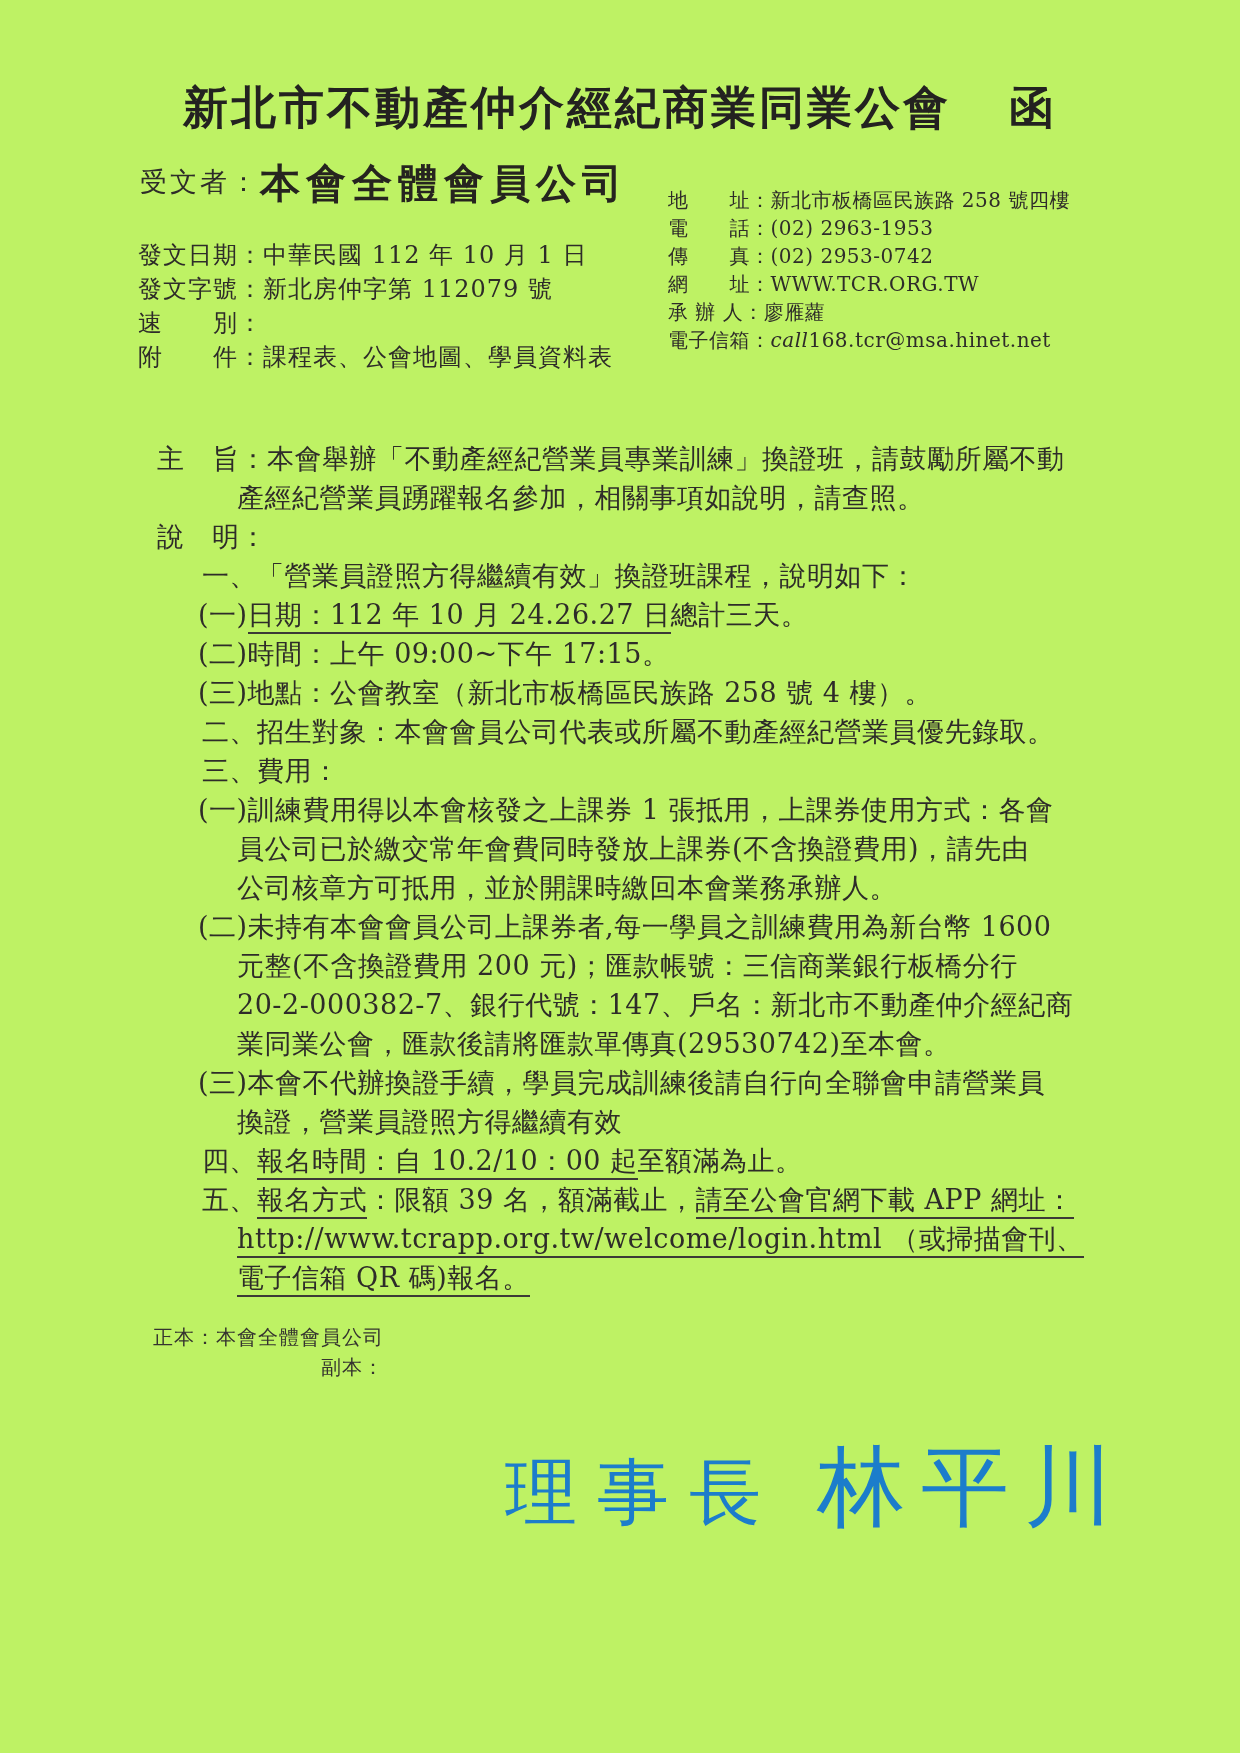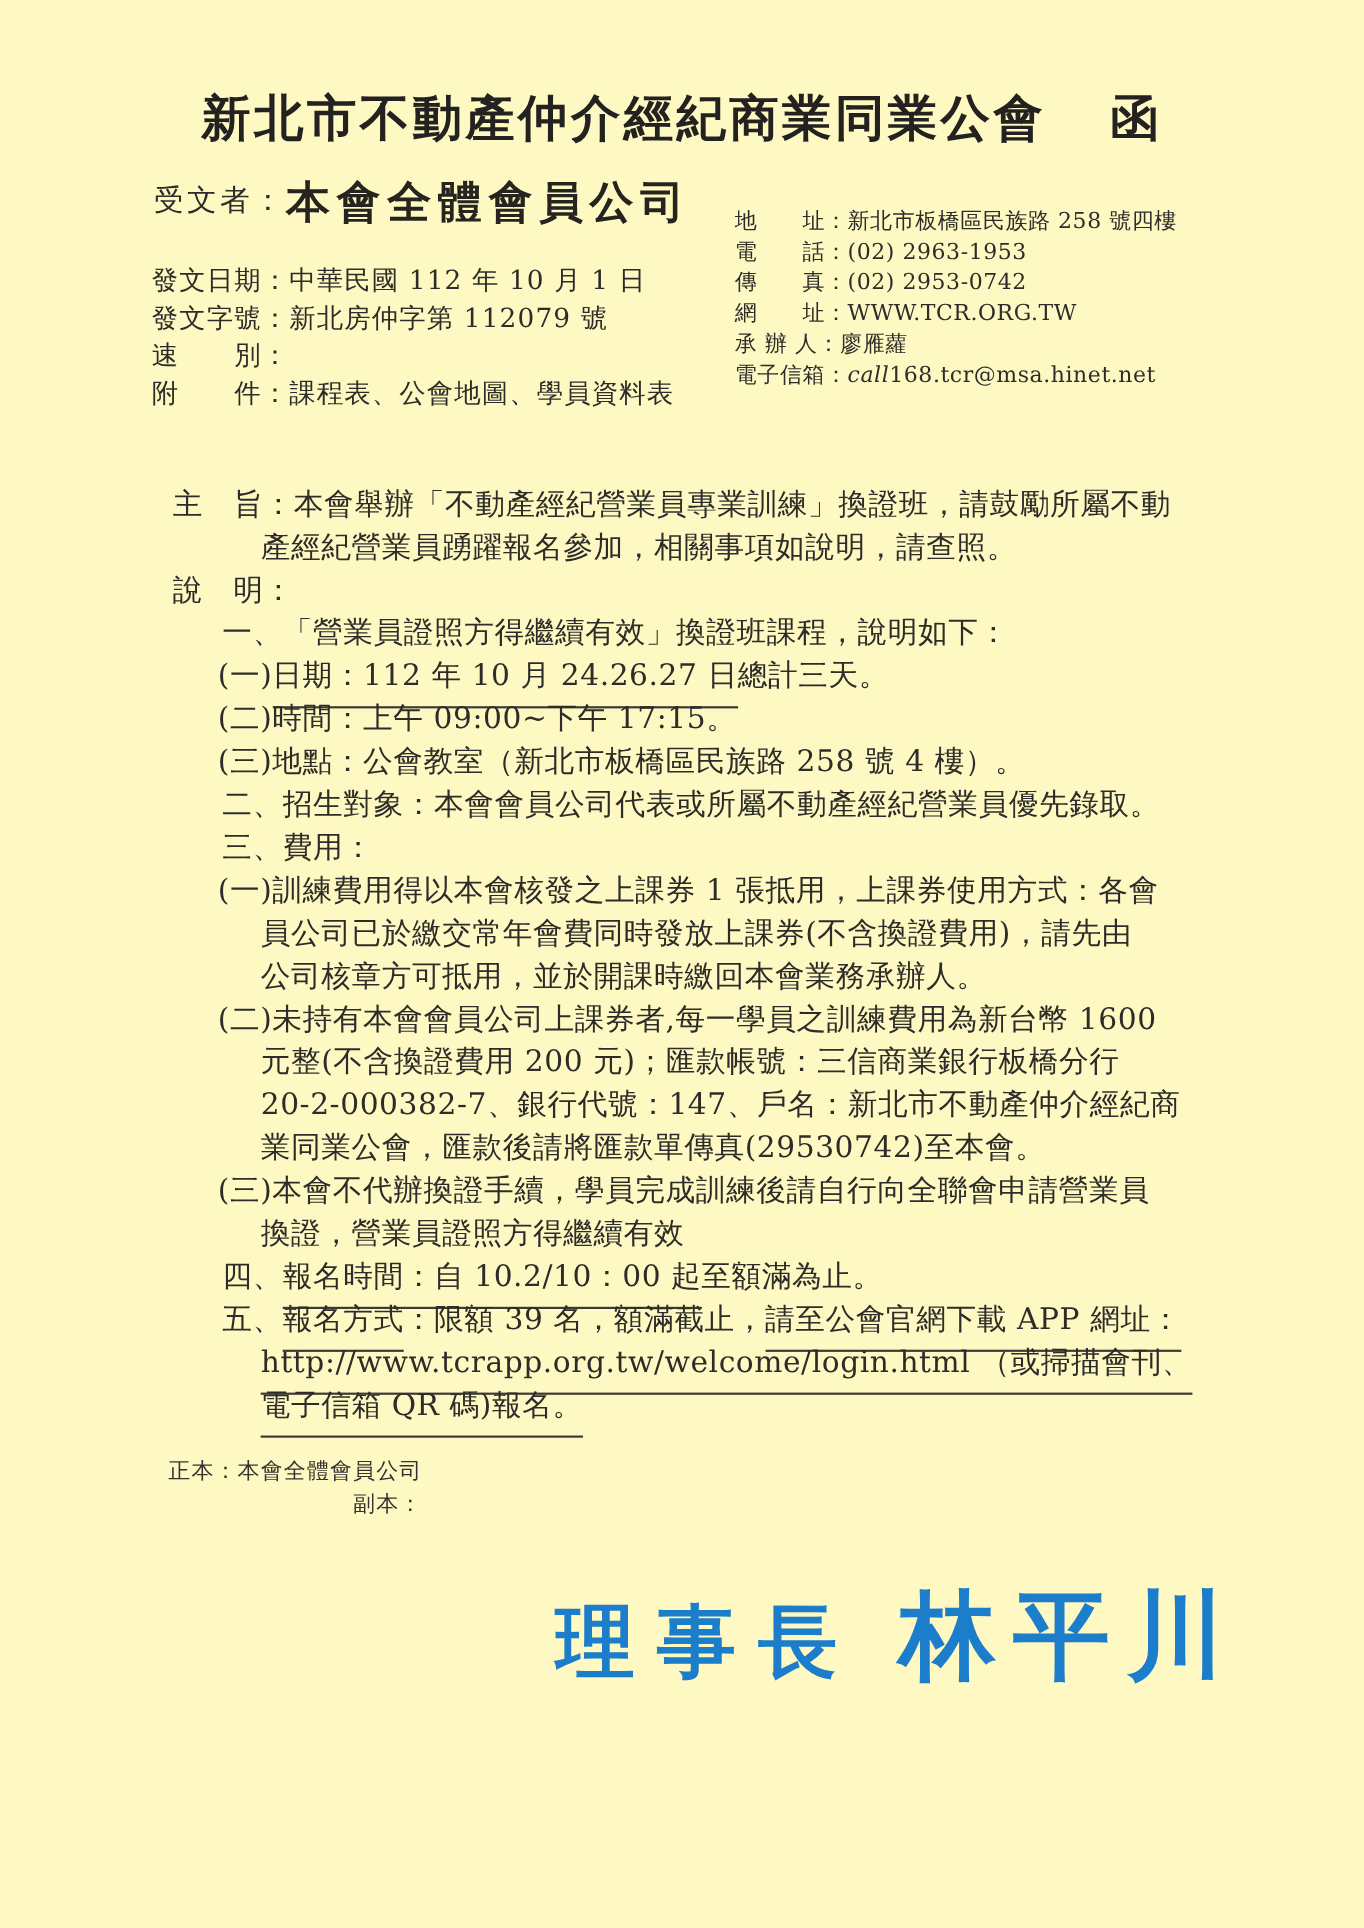--- a/index.html
+++ b/index.html
@@ -65,7 +65,7 @@
 </head>
 <body>
 
-<div class="page" style="background: #fef9c3; color: rgb(46, 44, 41);">
+<div class="page" style="background: #bef264; color: rgb(46, 44, 41);">
 
   <div class="doc-title">
     <span>新北市不動產仲介經紀商業同業公會</span><span class="gap"></span><span>函</span>

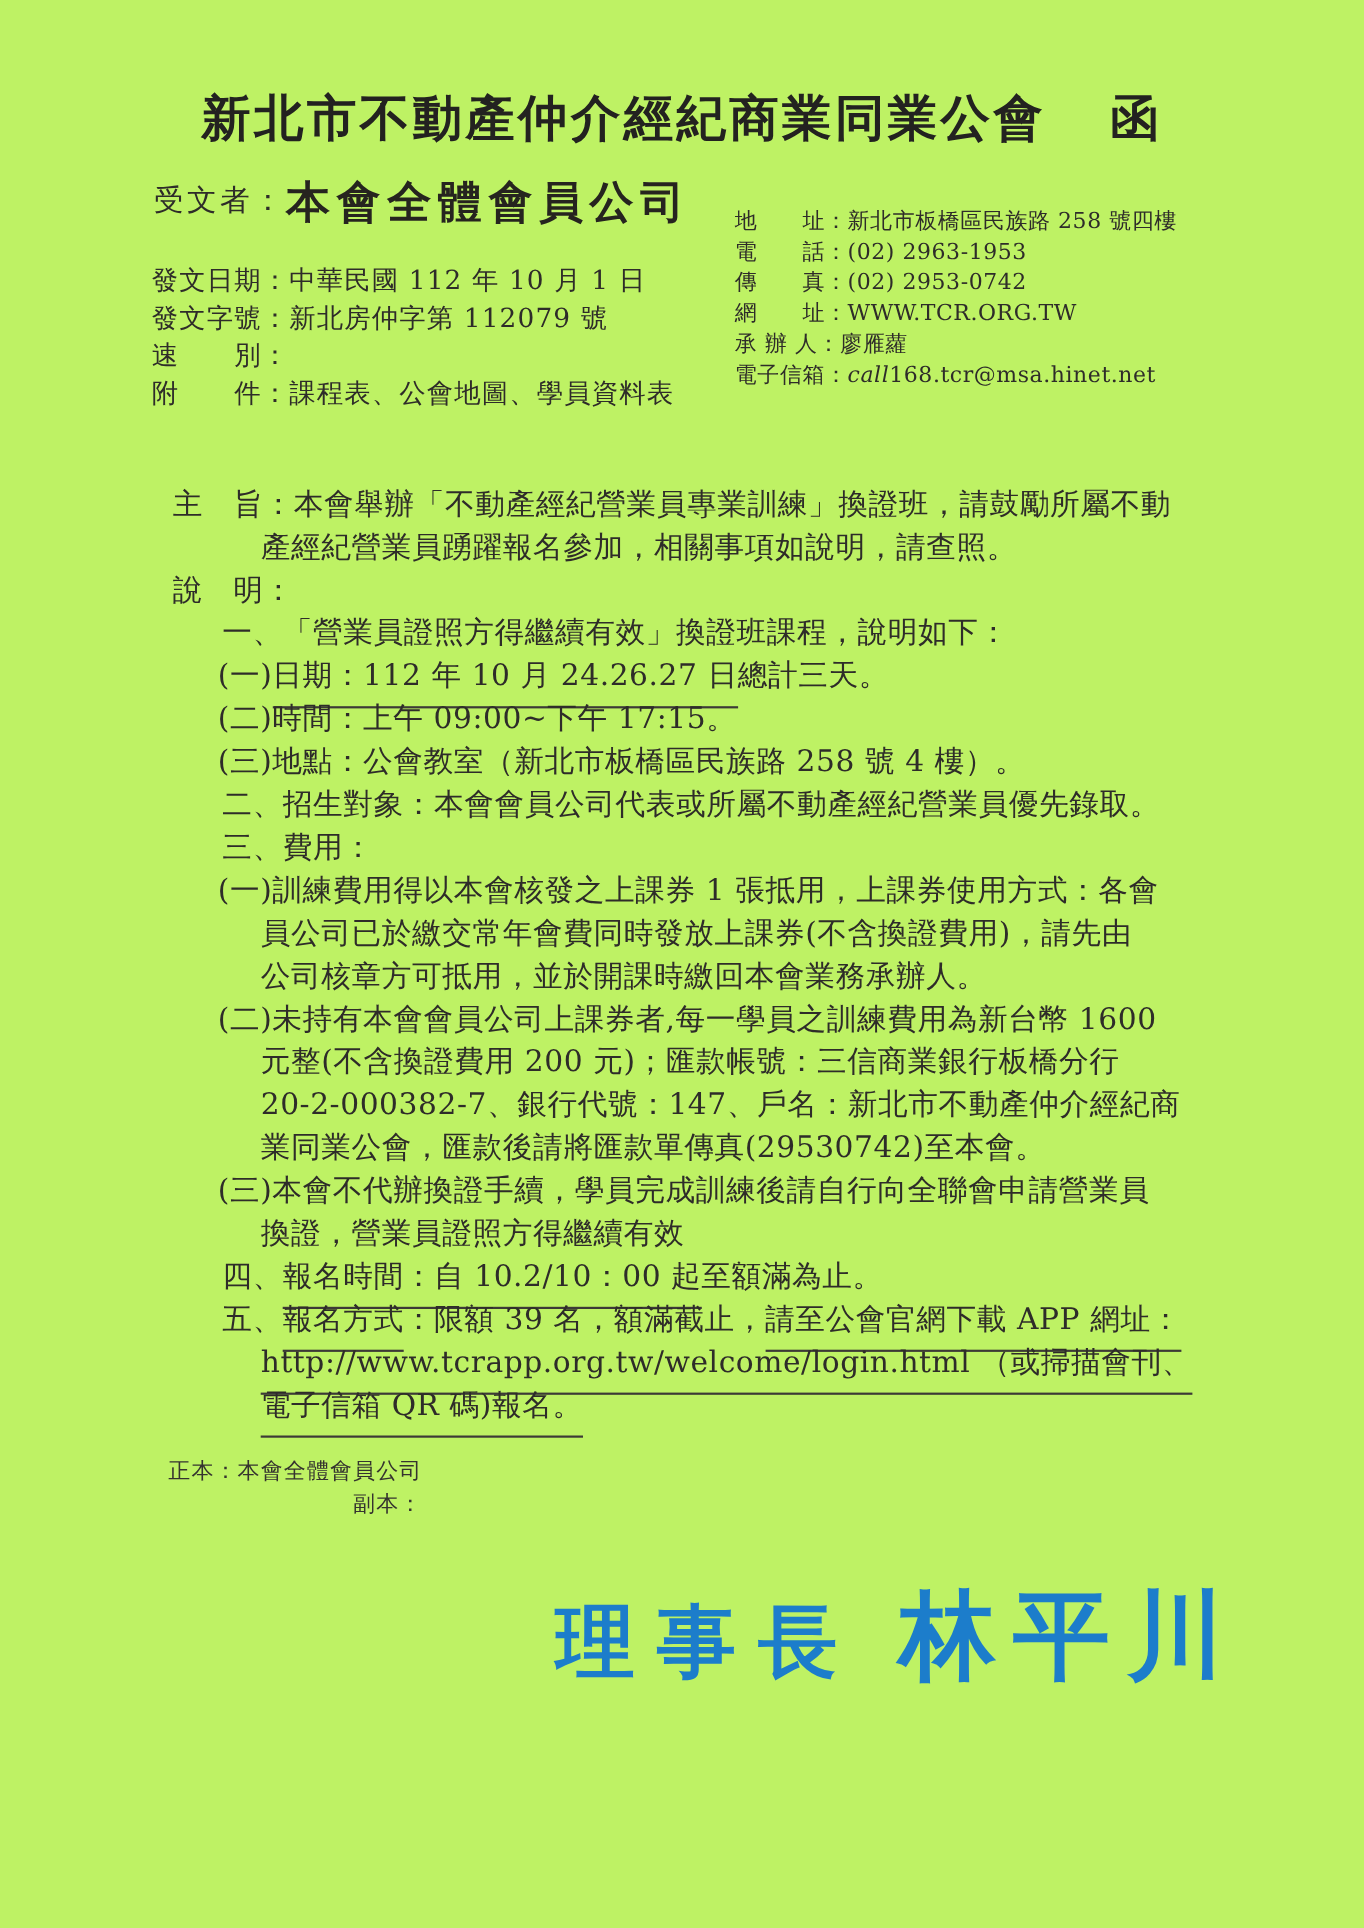--- a/index.html
+++ b/index.html
@@ -45,7 +45,7 @@
   .l-num{margin-left:45px;}
   .l-paren{margin-left:41px;}
   .l-cont{margin-left:80px;}
-  .u{border-bottom:2px solid #3c3a36;padding-bottom:12px;}
+  .u{border-bottom:2px solid #3c3a36;padding-bottom:2px;}
   .i{font-style:italic;}
   
   .footer-block{

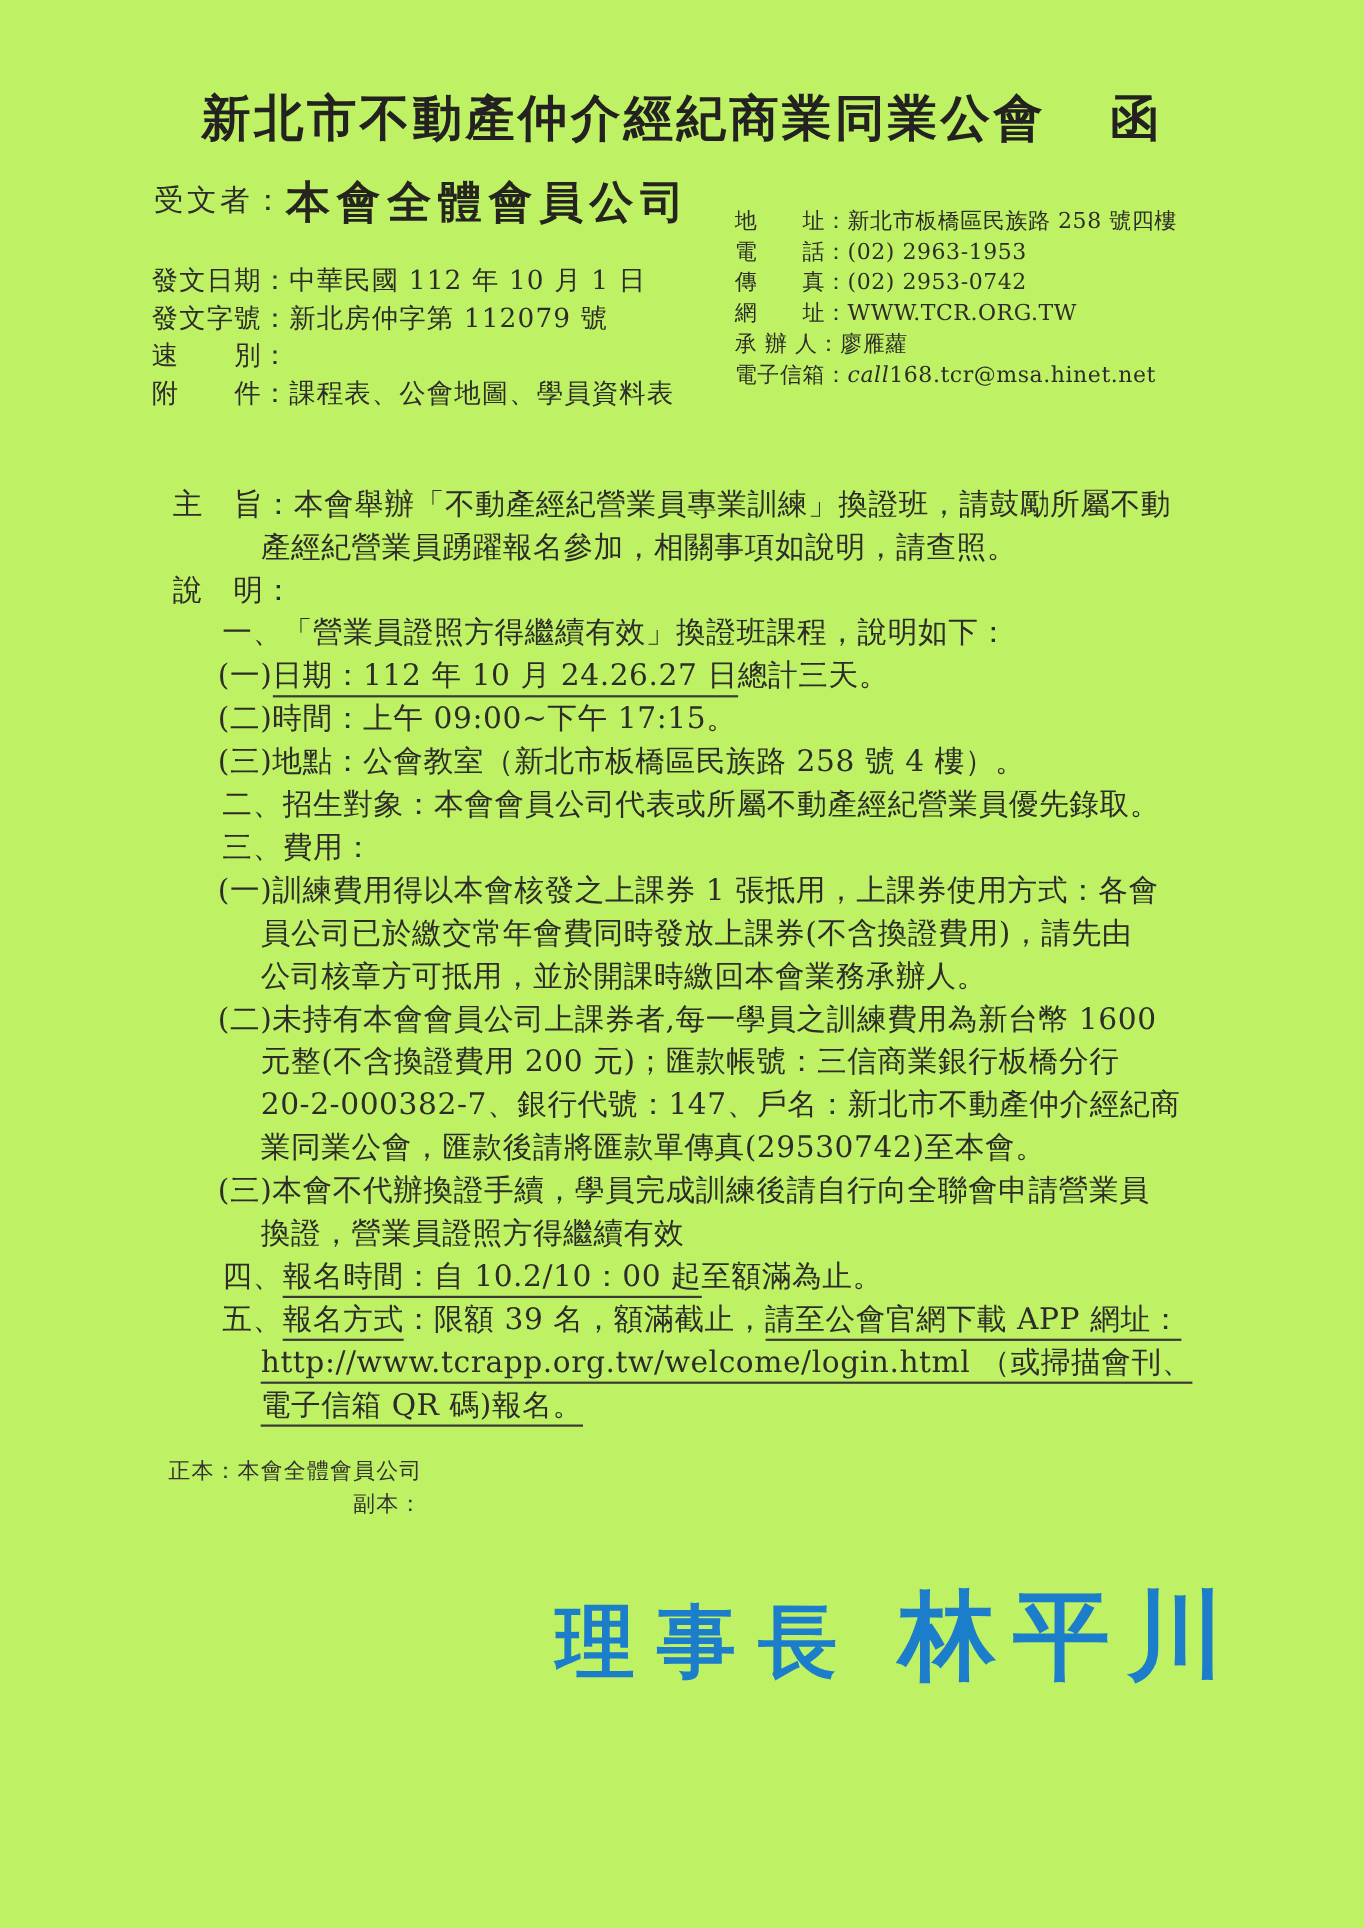--- a/index.html
+++ b/index.html
@@ -56,7 +56,7 @@
   }
   .signature{
     position:absolute;left:505px;top:1428px;
-    white-space:nowrap;font-weight:700;
+    white-space:nowrap;font-weight:400;
   }
   .signature .sig-title{font-size:72px;letter-spacing:20px;}
   .signature .sig-gap{display:inline-block;width:36px;}

